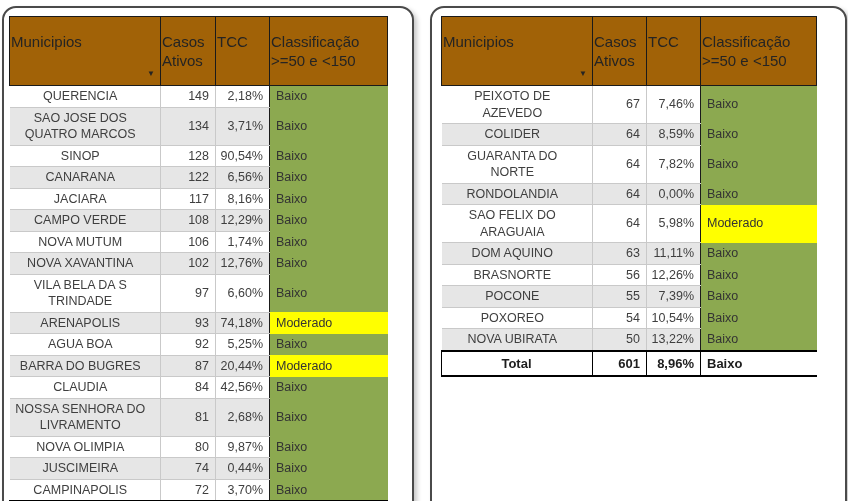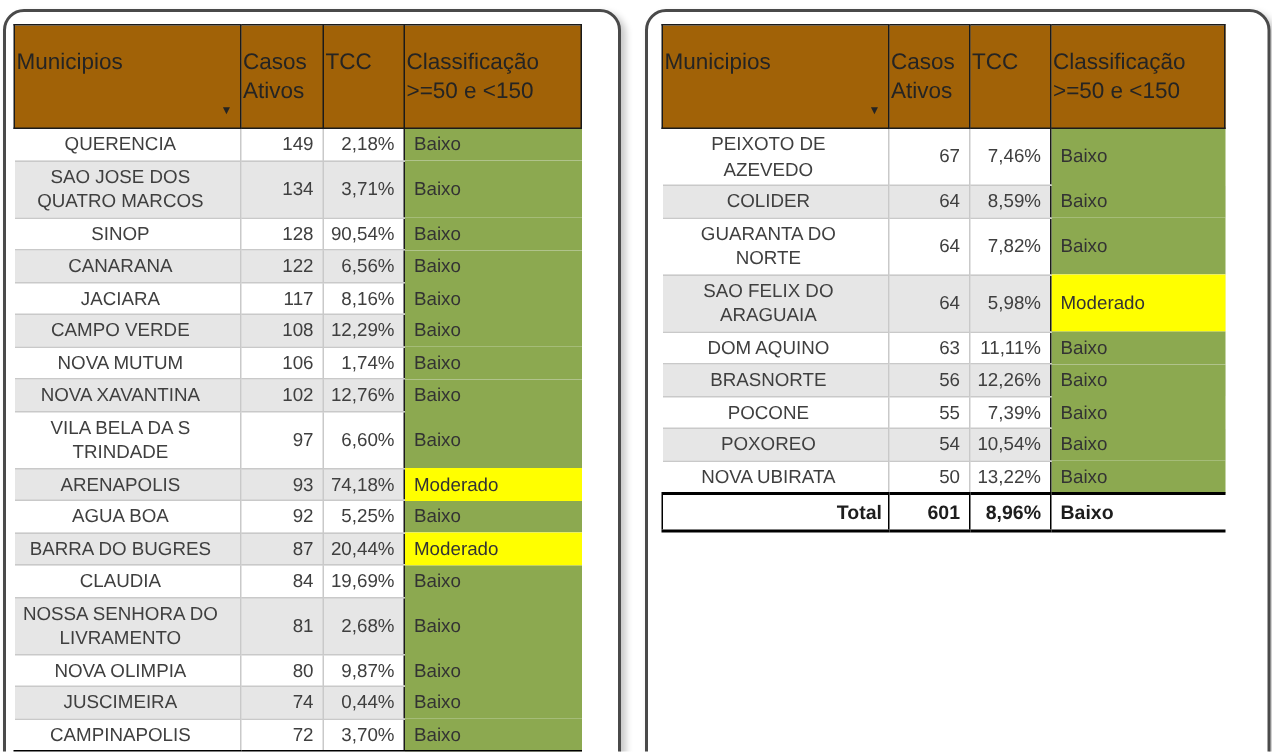--- a/index.html
+++ b/index.html
@@ -249,6 +249,12 @@
           <td class="cls" style="background: rgb(140, 169, 80);">Baixo</td>
         </tr>
         <tr>
+          <td class="name c1">RONDOLANDIA</td>
+          <td class="num c2">64</td>
+          <td class="num c3">0,00%</td>
+          <td class="cls" style="background: rgb(140, 169, 80);">Baixo</td>
+        </tr>
+        <tr>
           <td class="name c1">SAO FELIX DO ARAGUAIA</td>
           <td class="num c2">64</td>
           <td class="num c3">5,98%</td>

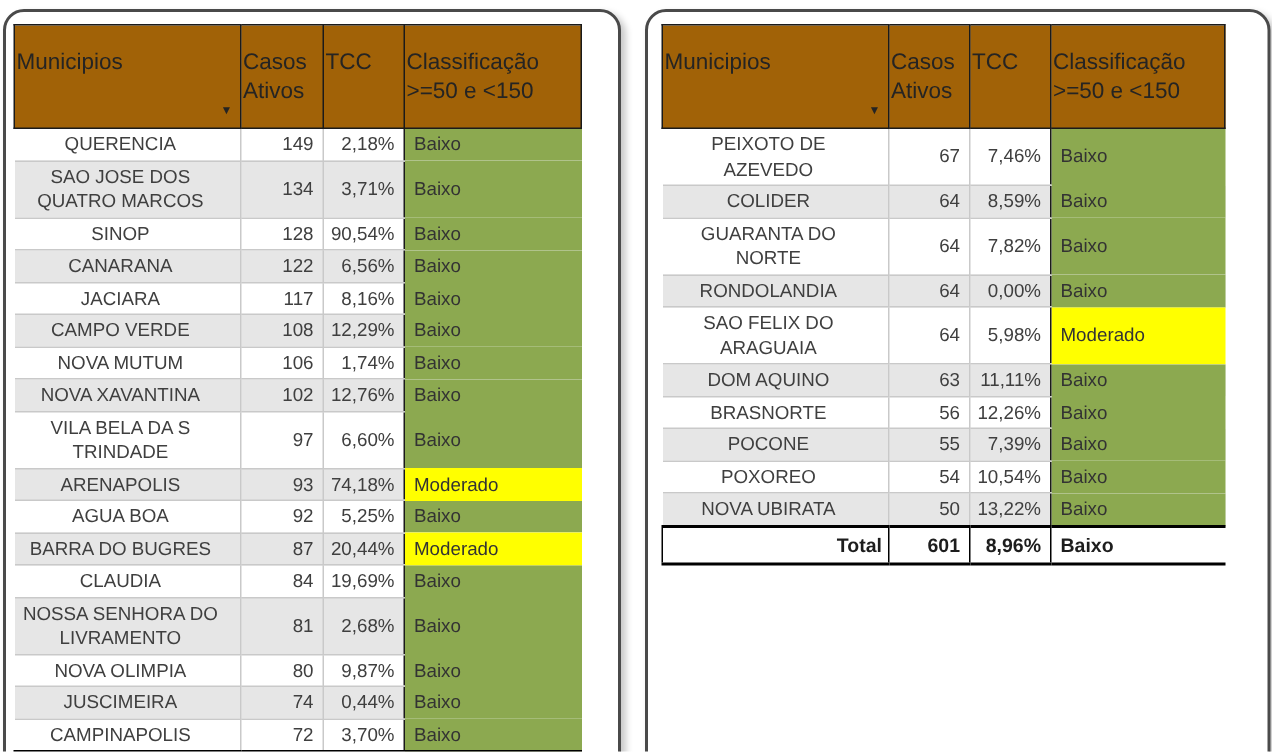--- a/index.html
+++ b/index.html
@@ -53,7 +53,7 @@
     border-top:2px solid #000;border-bottom:2px solid #000;
     height:21px;padding:1px 4px;font-size:13px;
   }
-  tfoot td.t-label{text-align:right;padding-left:3px;border-left:1.5px solid #000;}
+  tfoot td.t-label{text-align:center;padding-left:3px;border-left:1.5px solid #000;}
   tfoot td.t-num{text-align:right;padding-right:6px;border-left:1.5px solid #000;border-right:1.5px solid #000;}
   tfoot td.t-cls{padding-left:6px;border-left:1.5px solid #000;}
 </style>

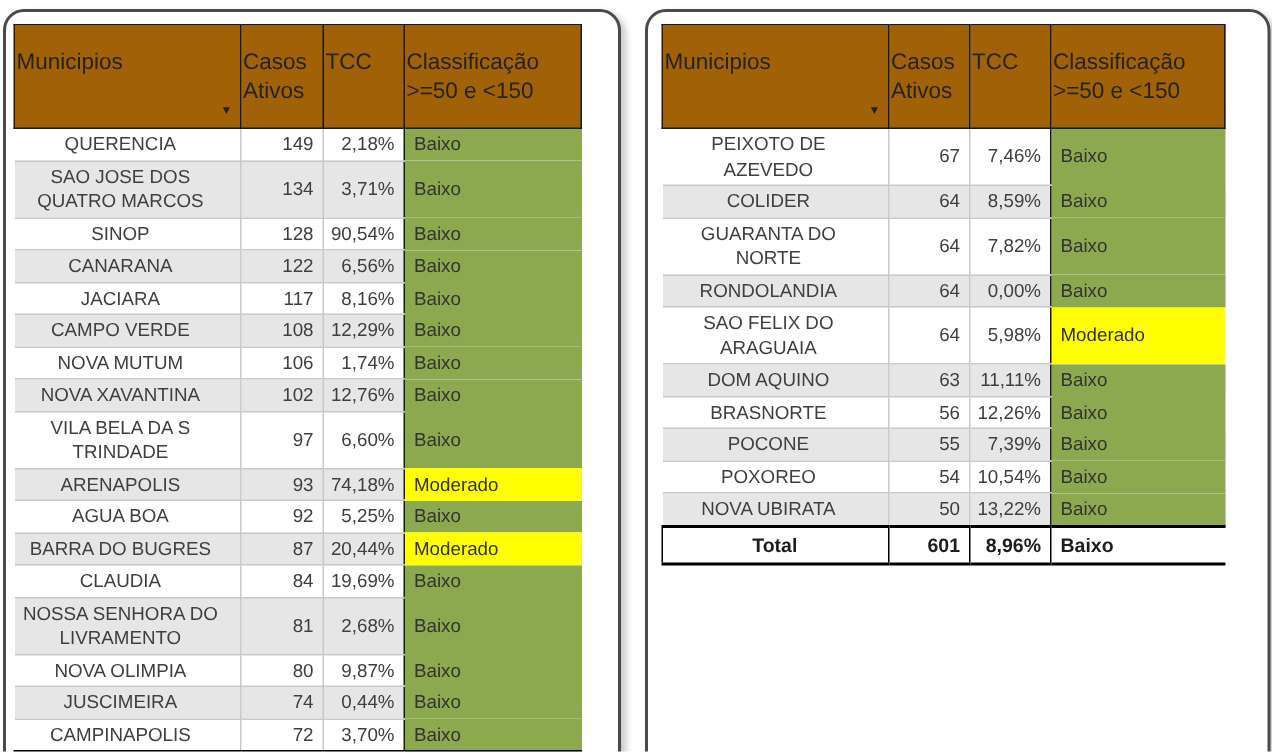--- a/index.html
+++ b/index.html
@@ -163,7 +163,7 @@
         <tr>
           <td class="name c1">CLAUDIA</td>
           <td class="num c2">84</td>
-          <td class="num c3">19,69%</td>
+          <td class="num c3">42,56%</td>
           <td class="cls" style="background: rgb(140, 169, 80);">Baixo</td>
         </tr>
         <tr>

